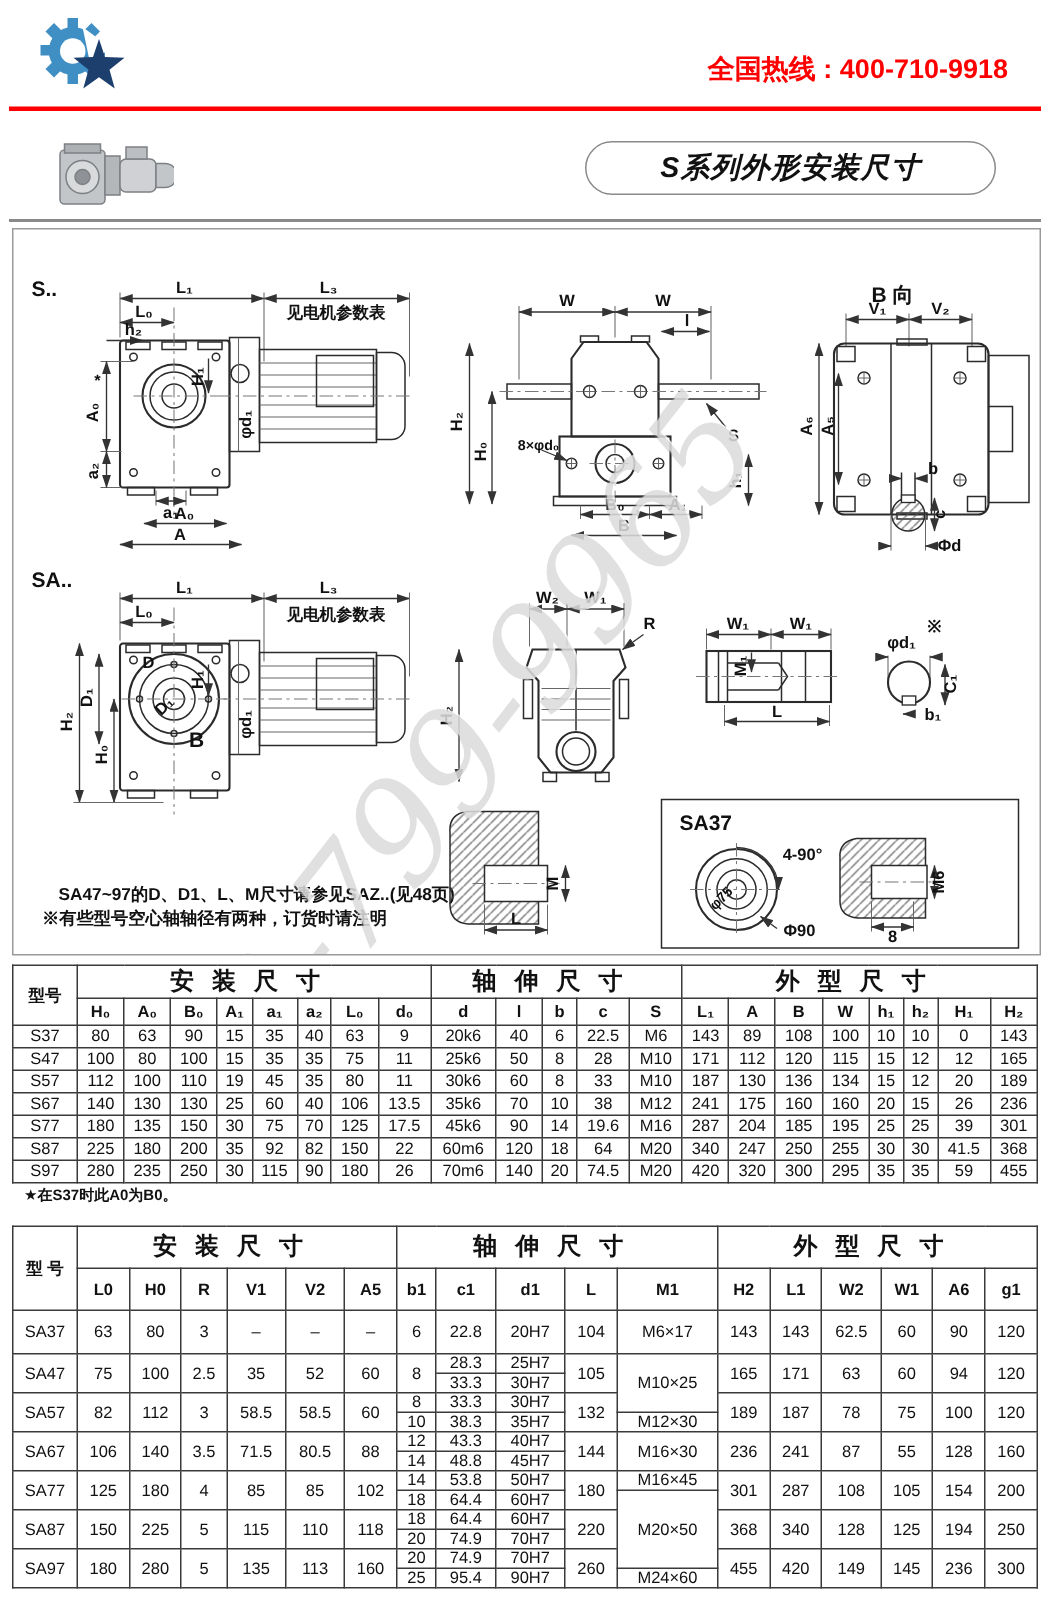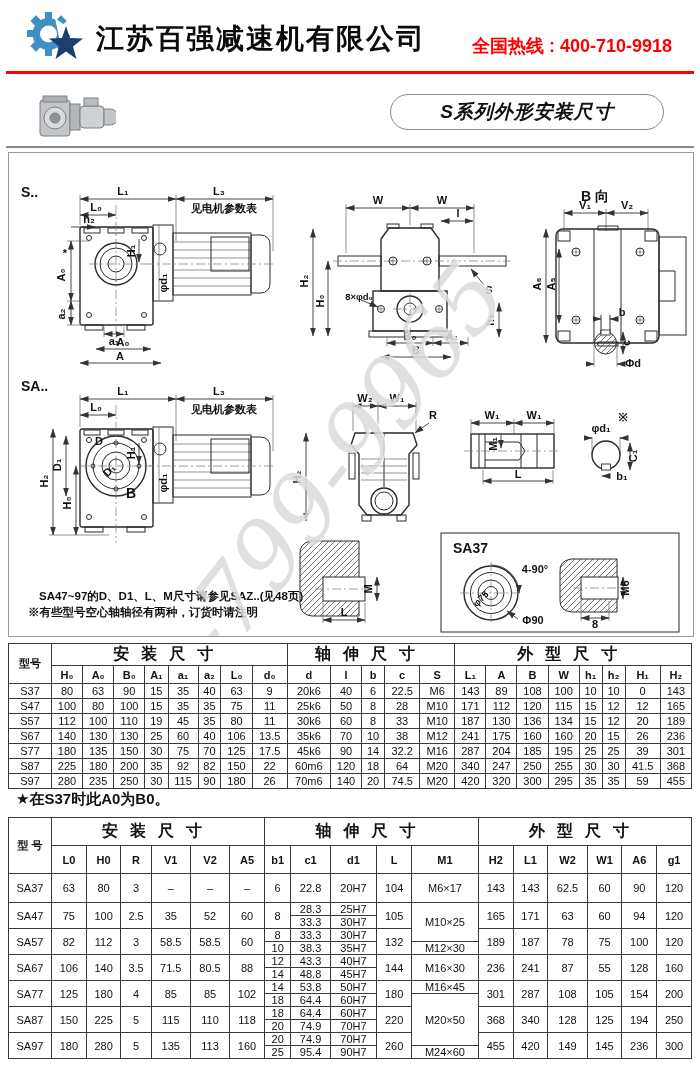--- a/index.html
+++ b/index.html
@@ -73,7 +73,6 @@
       </g>
       <polygon fill="#1c3f6e" points="42,18 46,30 59,30.5 49,38.5 52.5,51 42,43.5 31.5,51 35,38.5 25,30.5 38,30"></polygon>
     </svg>
-    <div id="company">江苏百强减速机有限公司</div>
     <div id="hotline">全国热线 : 400-710-9918</div>
   </div>
   <div id="redline"></div>

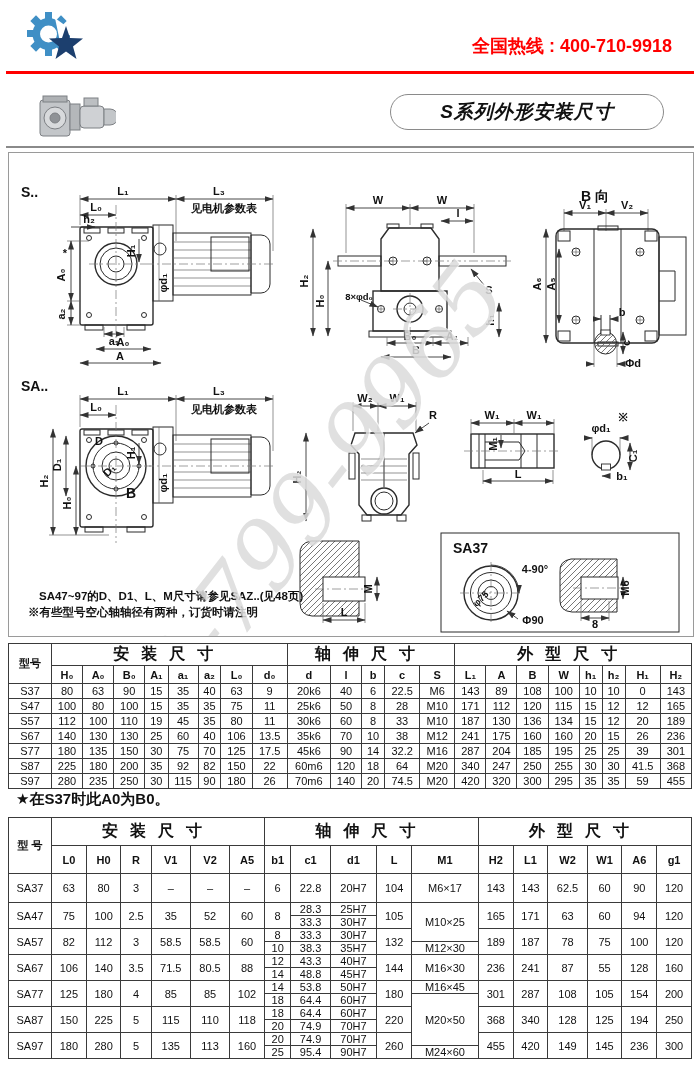--- a/index.html
+++ b/index.html
@@ -574,7 +574,7 @@
           <td>45k6</td>
           <td>90</td>
           <td>14</td>
-          <td>32.2</td>
+          <td>19.6</td>
           <td>M16</td>
           <td>287</td>
           <td>204</td>

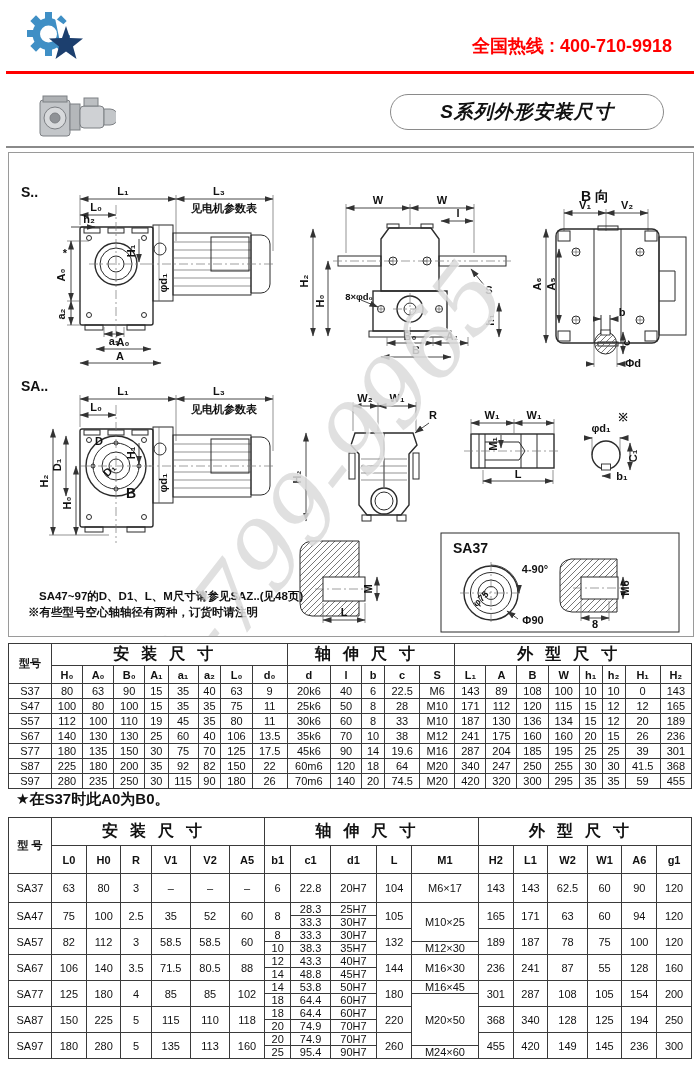--- a/index.html
+++ b/index.html
@@ -43,7 +43,7 @@
   #table1{position:absolute;top:643px;left:8px;border-radius:20px;}
   #table1 thead th{height:17px;}
   #table1 tbody tr{height:15px;}
-  #fn1{position:absolute;top:790px;left:16px;font-size:15px;font-weight:bold;}
+  #fn1{position:absolute;top:790px;left:16px;font-size:10px;font-weight:bold;}
   #table2{position:absolute;top:817px;left:8px;}
   #table2 thead th{height:27px;}
   #table2 tbody tr{height:13px;}

